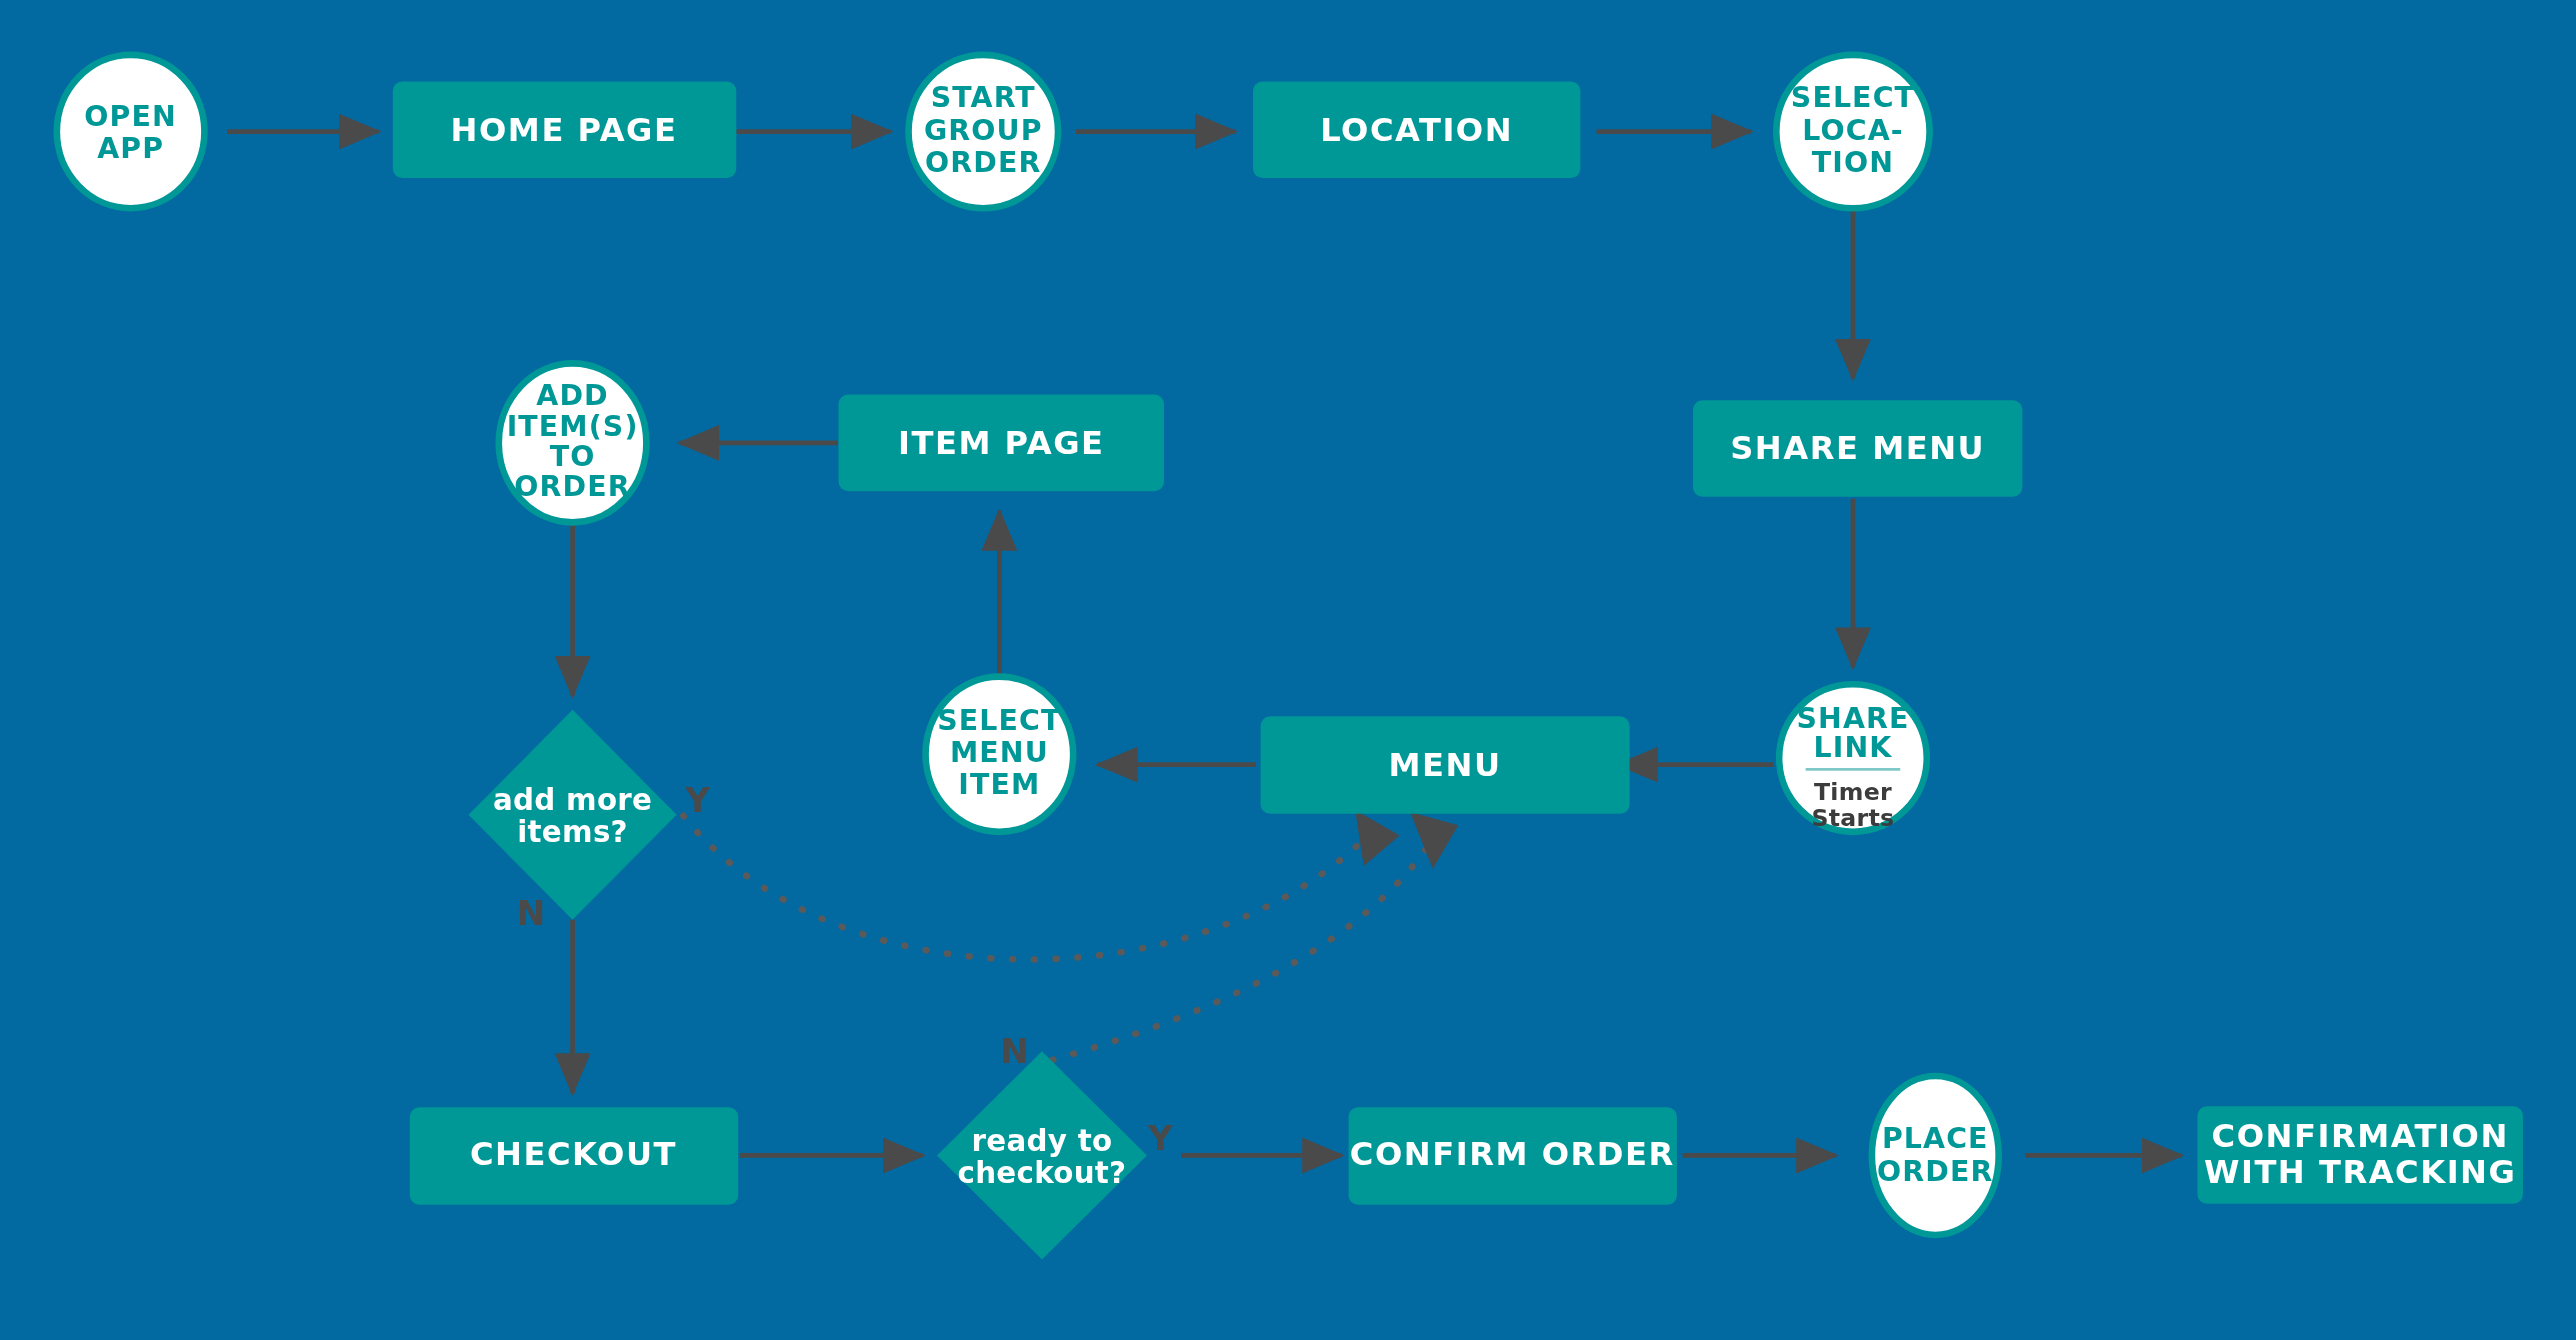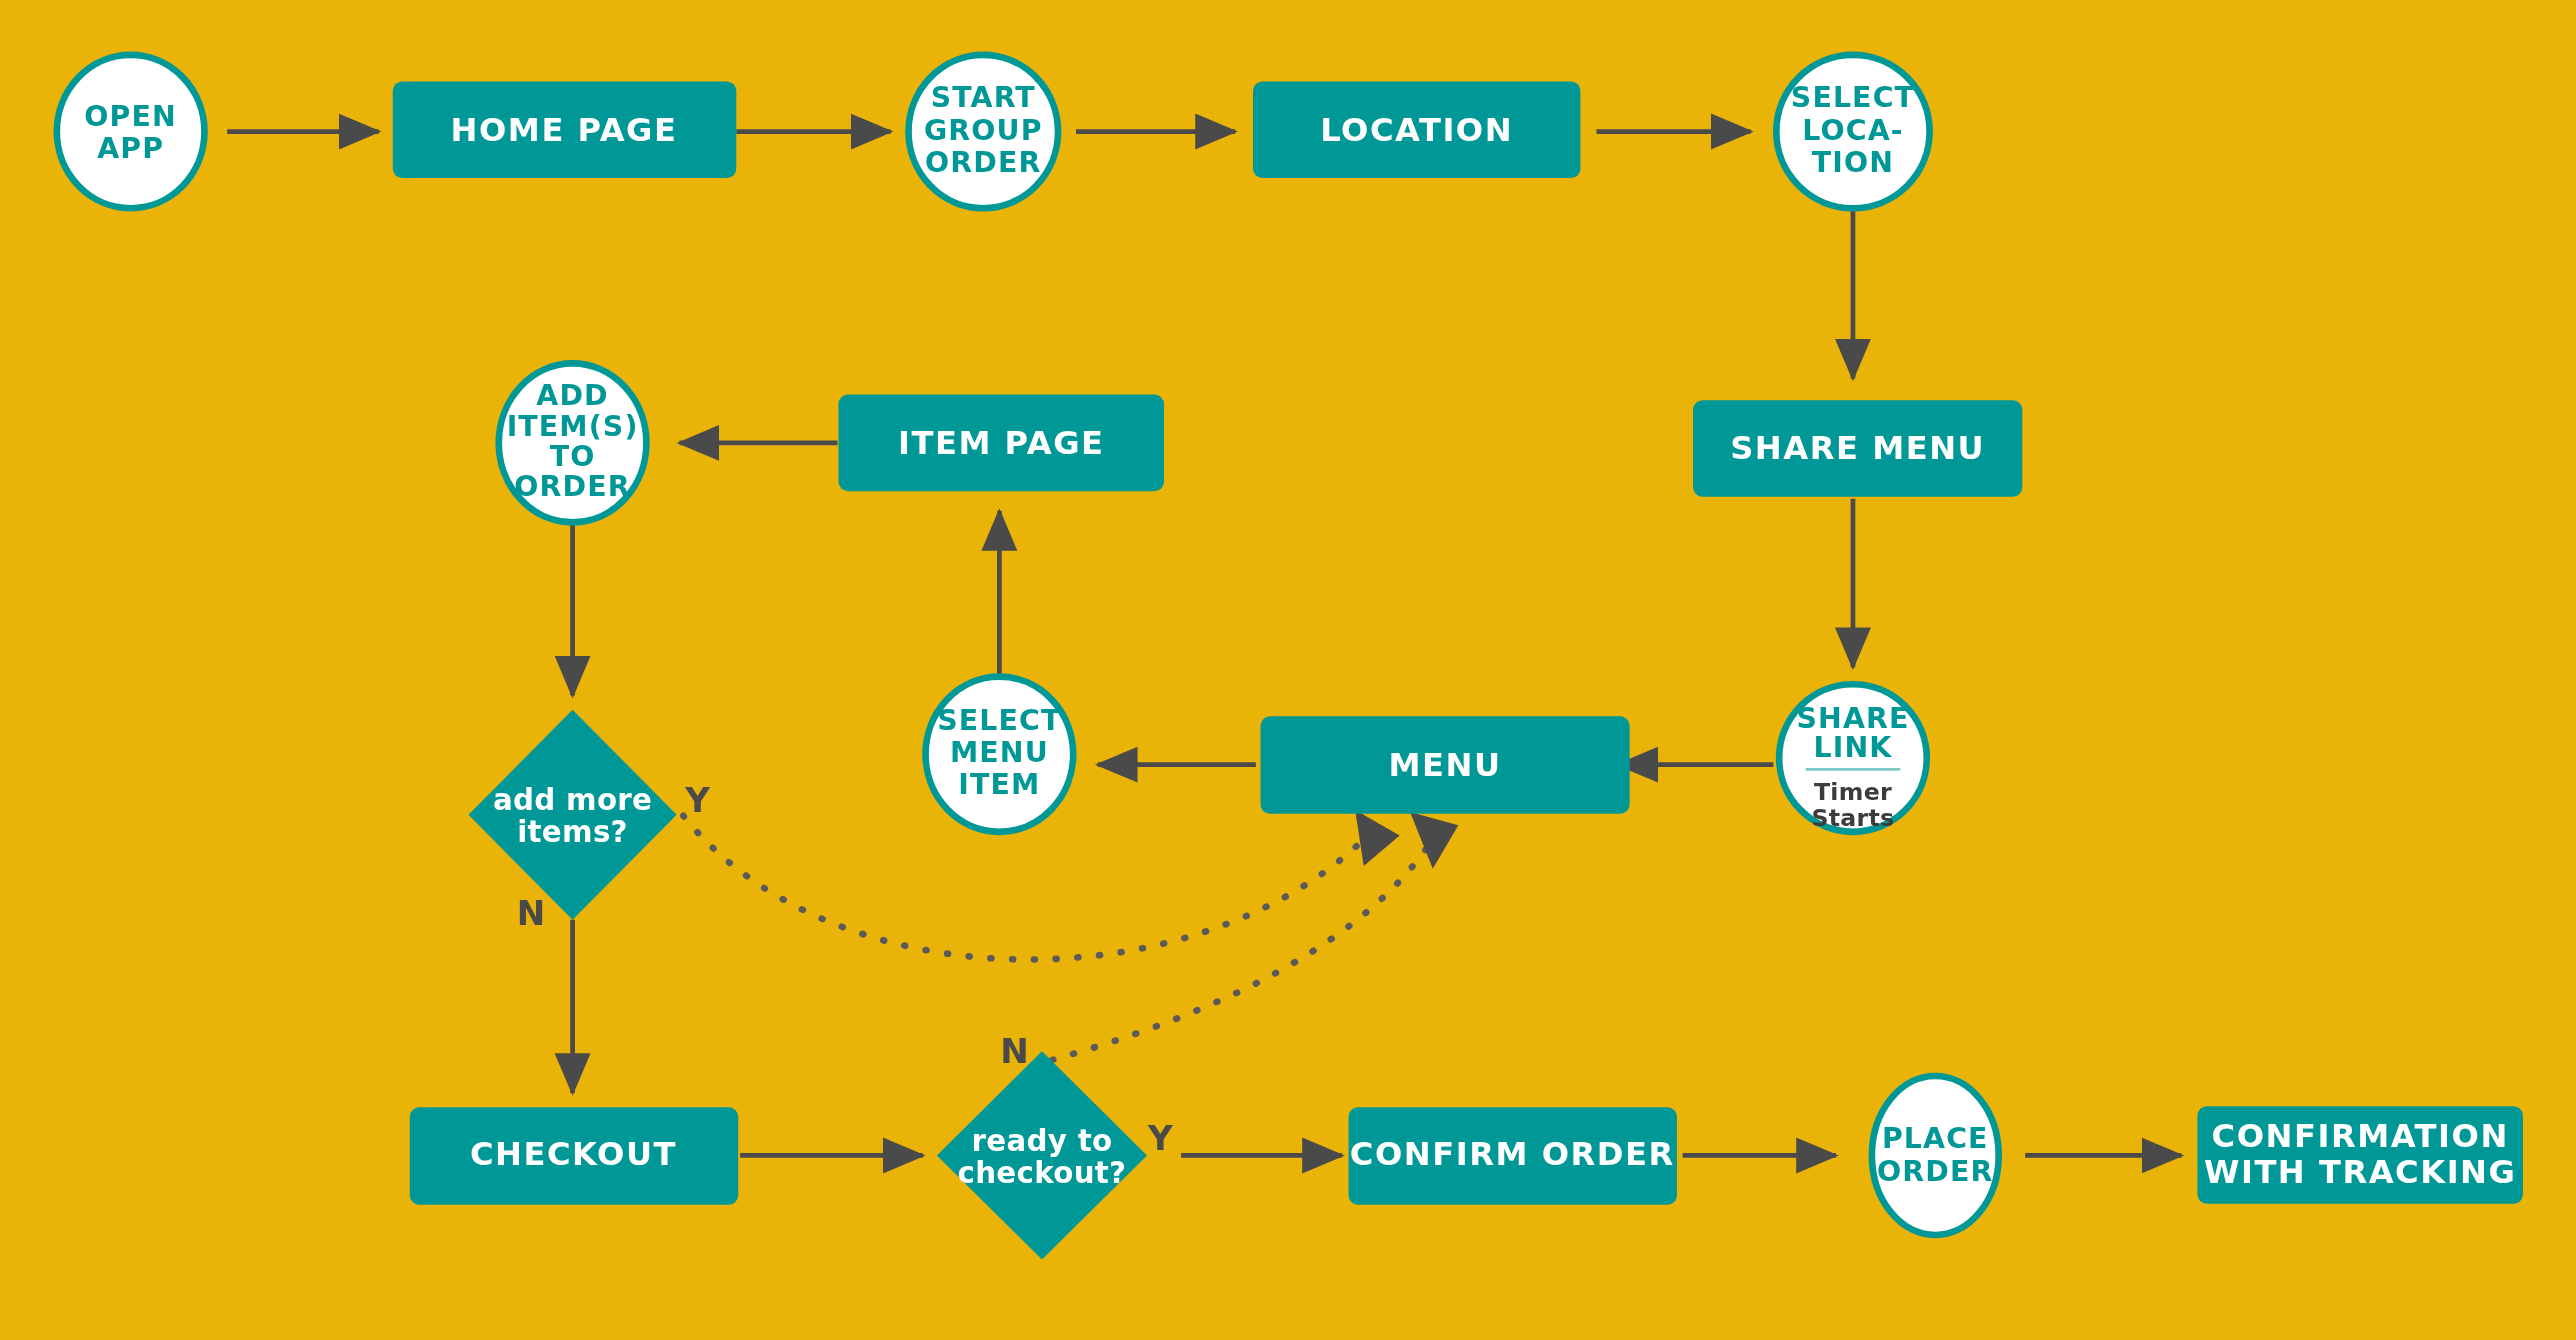--- a/index.html
+++ b/index.html
@@ -14,7 +14,7 @@
     position: relative;
     width: 2576px;
     height: 1340px;
-    background: #eab308;
+    background: #0369a1;
     font-family: "DejaVu Sans", "Liberation Sans", sans-serif;
   }
   svg#flow {

